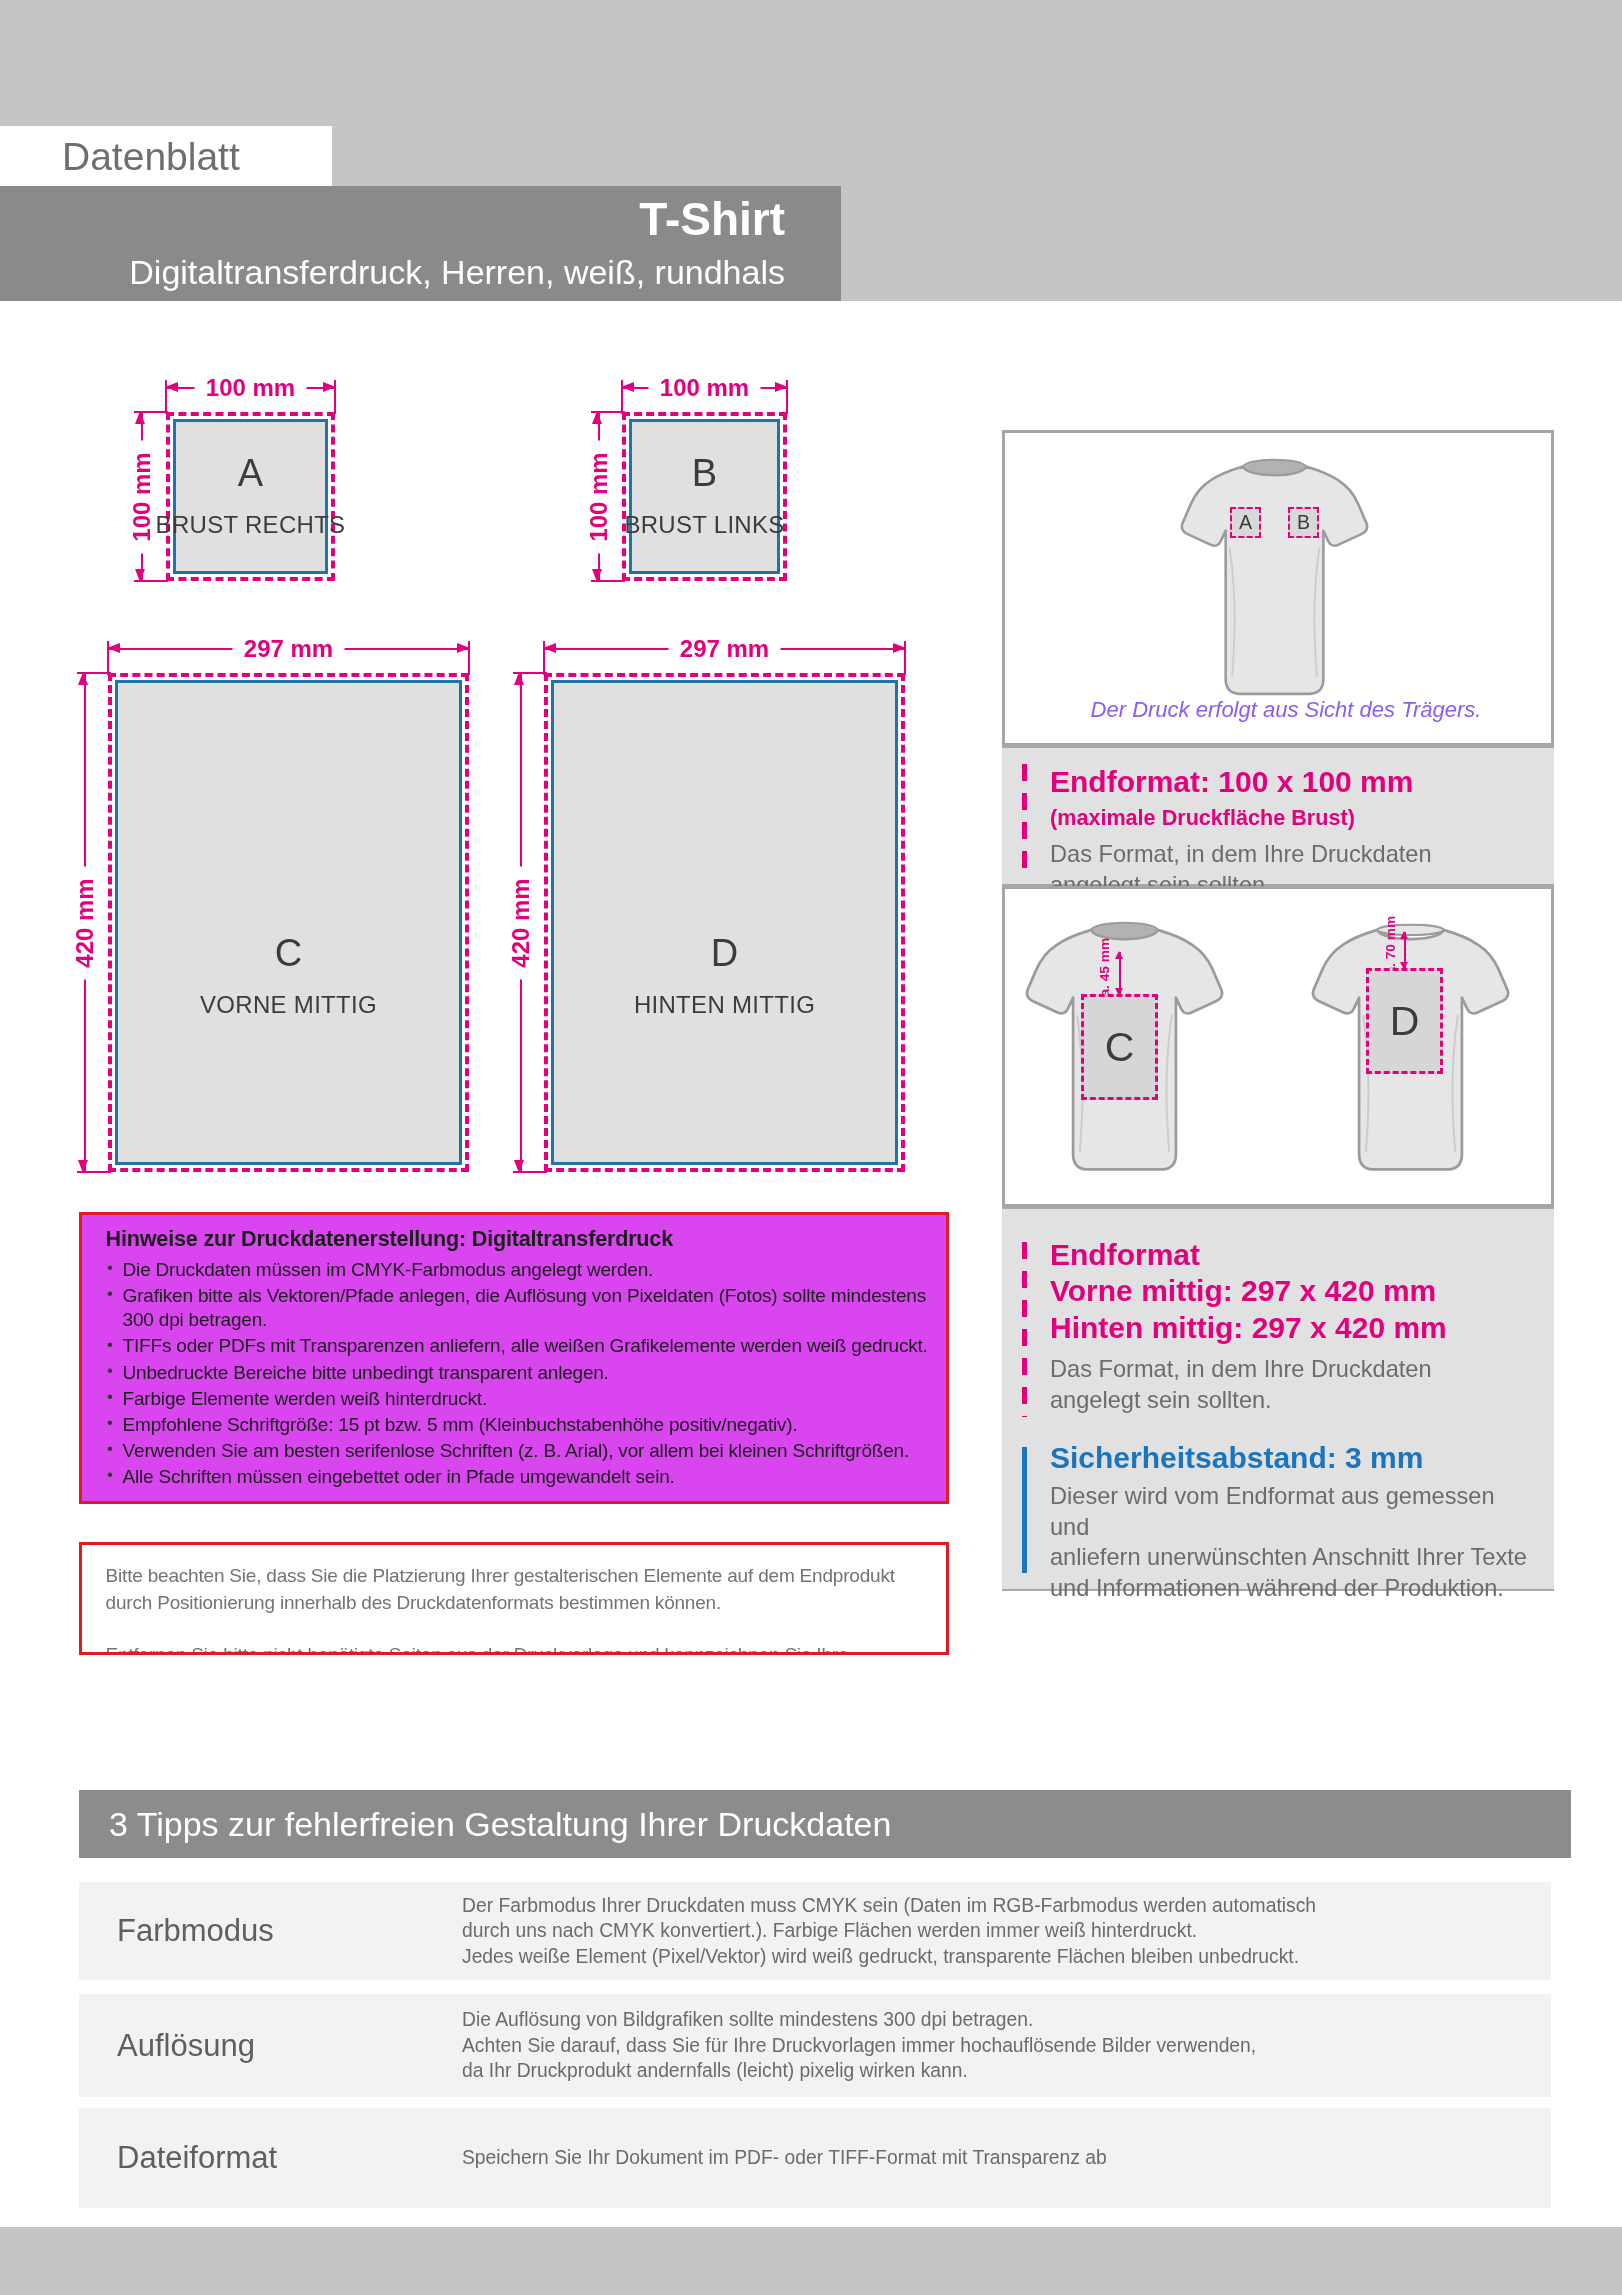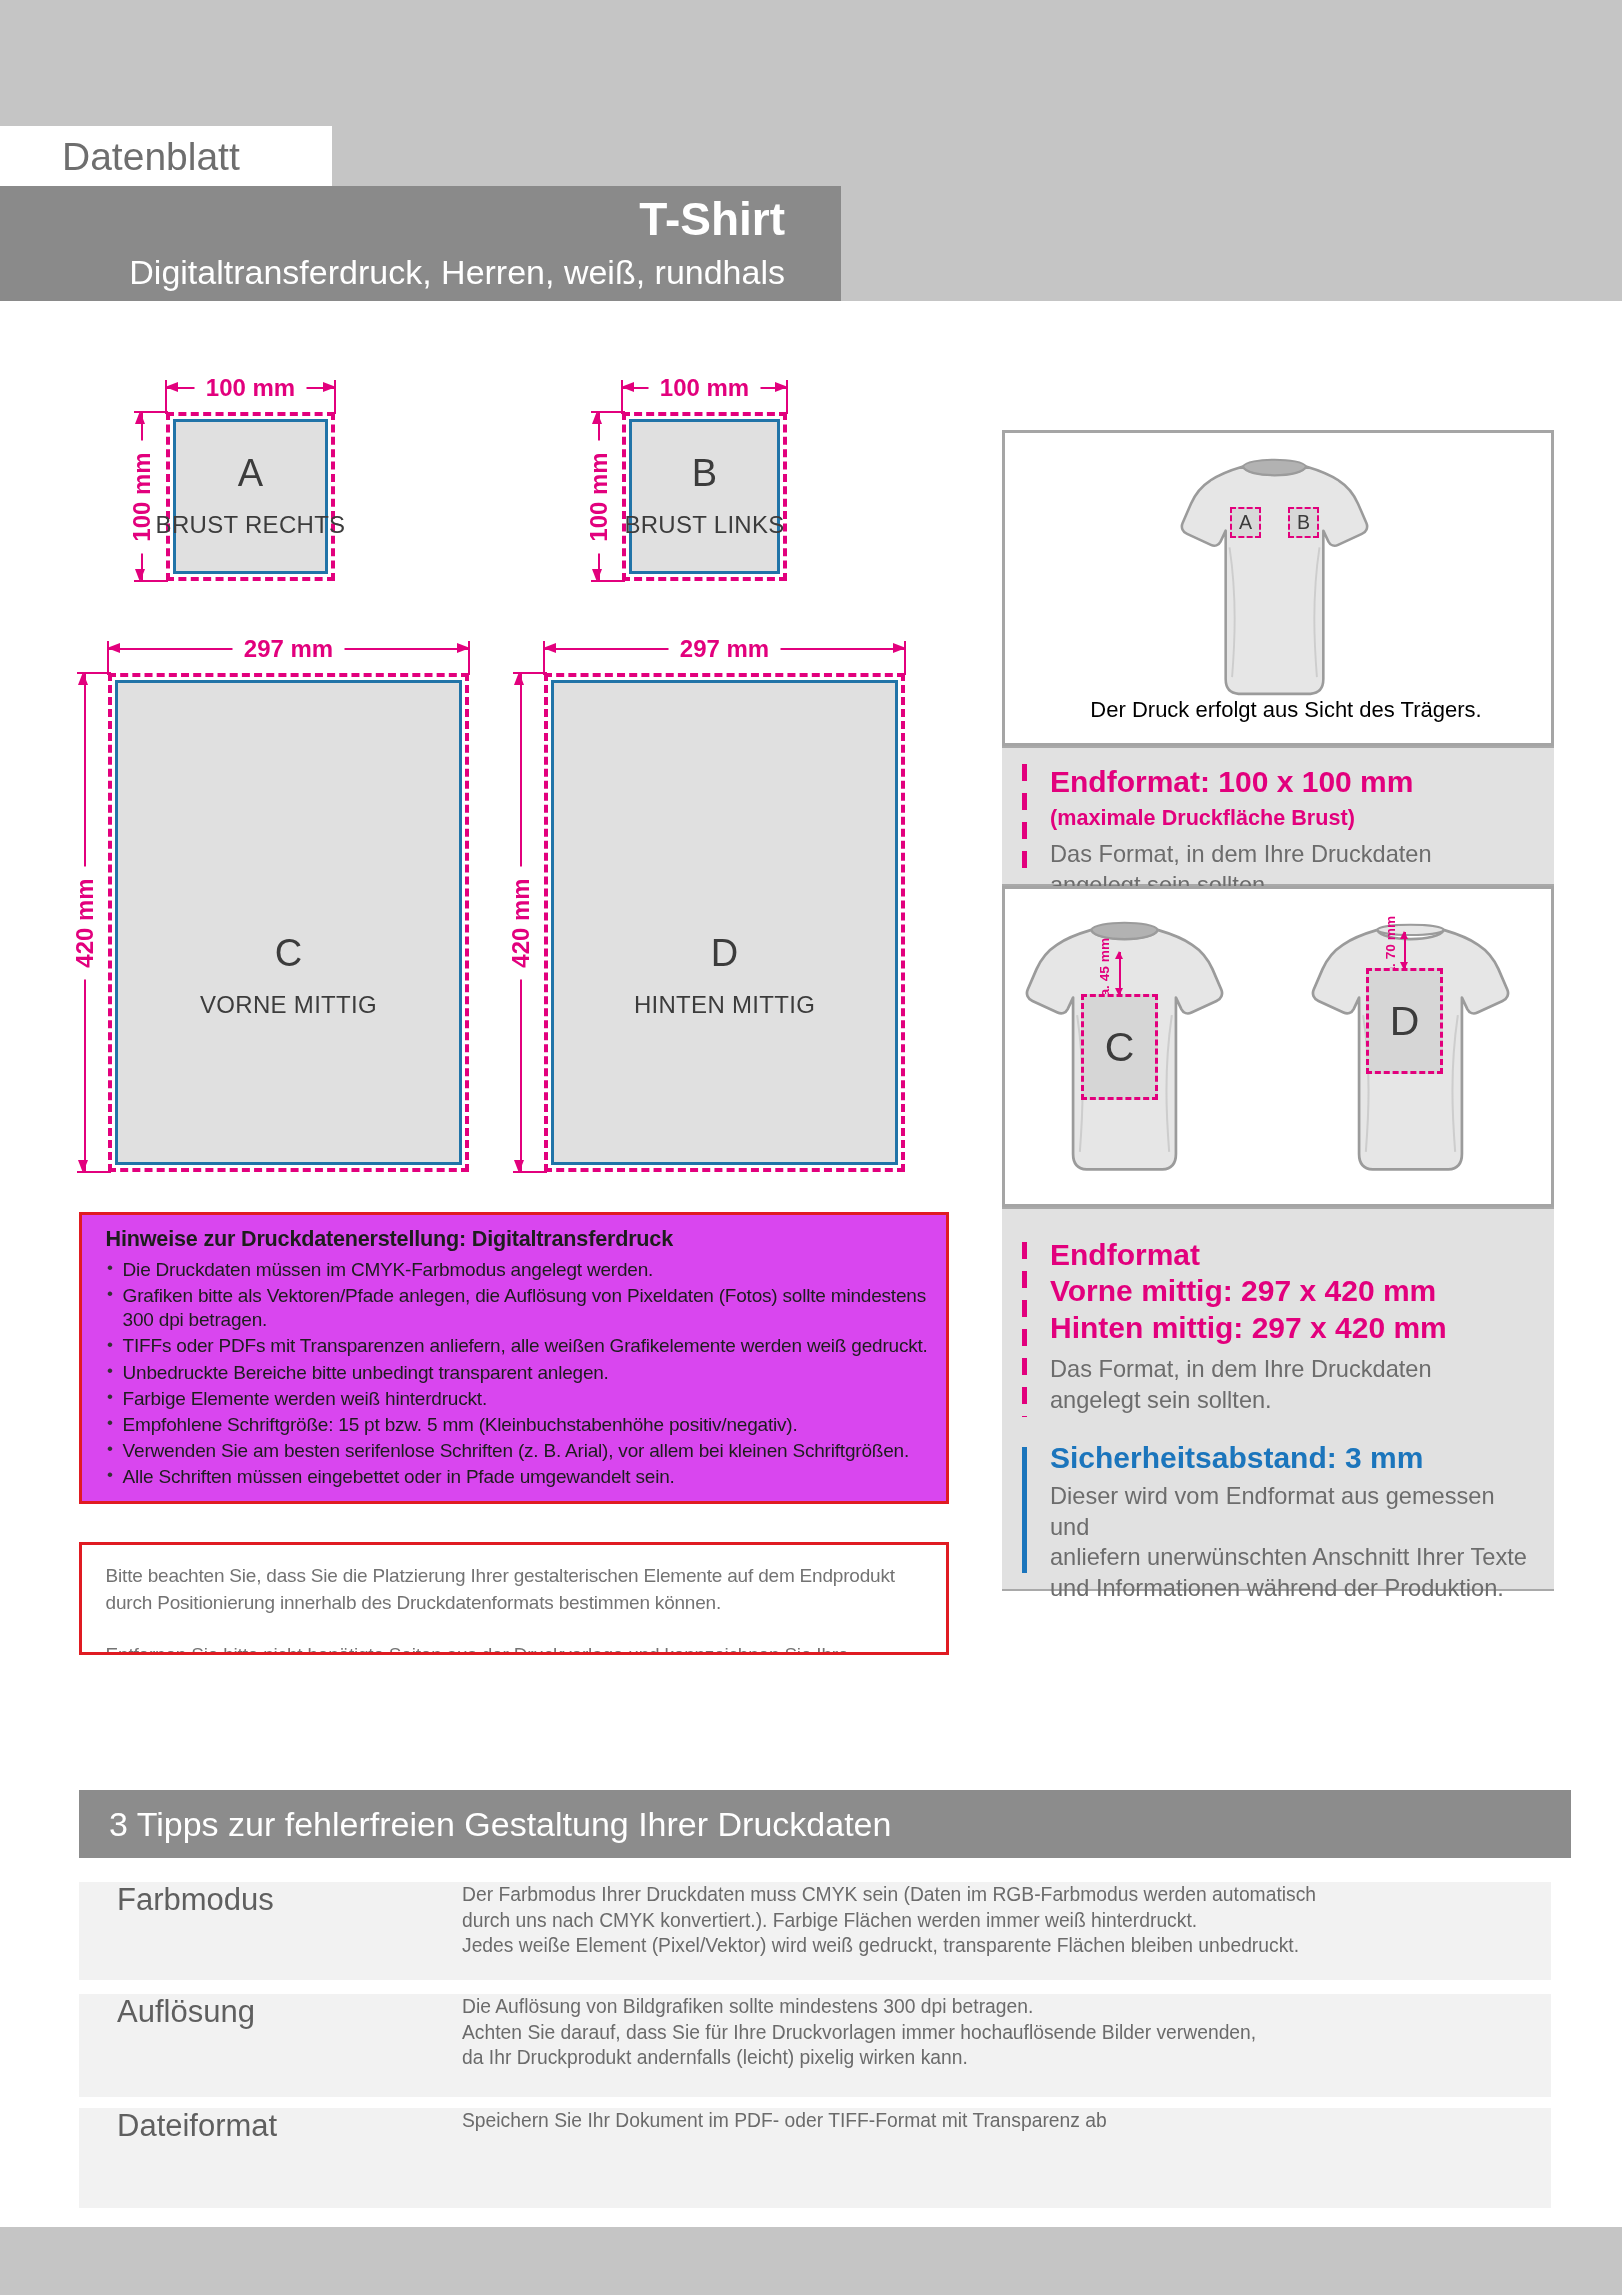--- a/index.html
+++ b/index.html
@@ -95,7 +95,7 @@
   .patch-b{left:283px;top:74px;width:31px;height:31px;font-size:19.6px;}
   .patch-c{left:76px;top:105px;width:77px;height:106px;font-size:41px;border-width:3.3px;background:#d6d6d6;}
   .patch-d{left:361px;top:79px;width:77px;height:106px;font-size:41px;border-width:3.3px;background:#d6d6d6;}
-  .cap{position:absolute;left:16px;right:0;bottom:19.6px;text-align:center;font-size:22px;color:#000000;}
+  .cap{position:absolute;left:16px;right:0;bottom:19.6px;text-align:center;font-size:22px;color:#8b5cf6;font-style:italic;}
   .varrow{position:absolute;width:2px;background:#e2007d;}
   .varrow::before{content:"";position:absolute;top:-1.3px;left:-3.9px;width:0;height:0;
     border-left:4.6px solid transparent;border-right:4.6px solid transparent;border-bottom:8.5px solid #e2007d;}

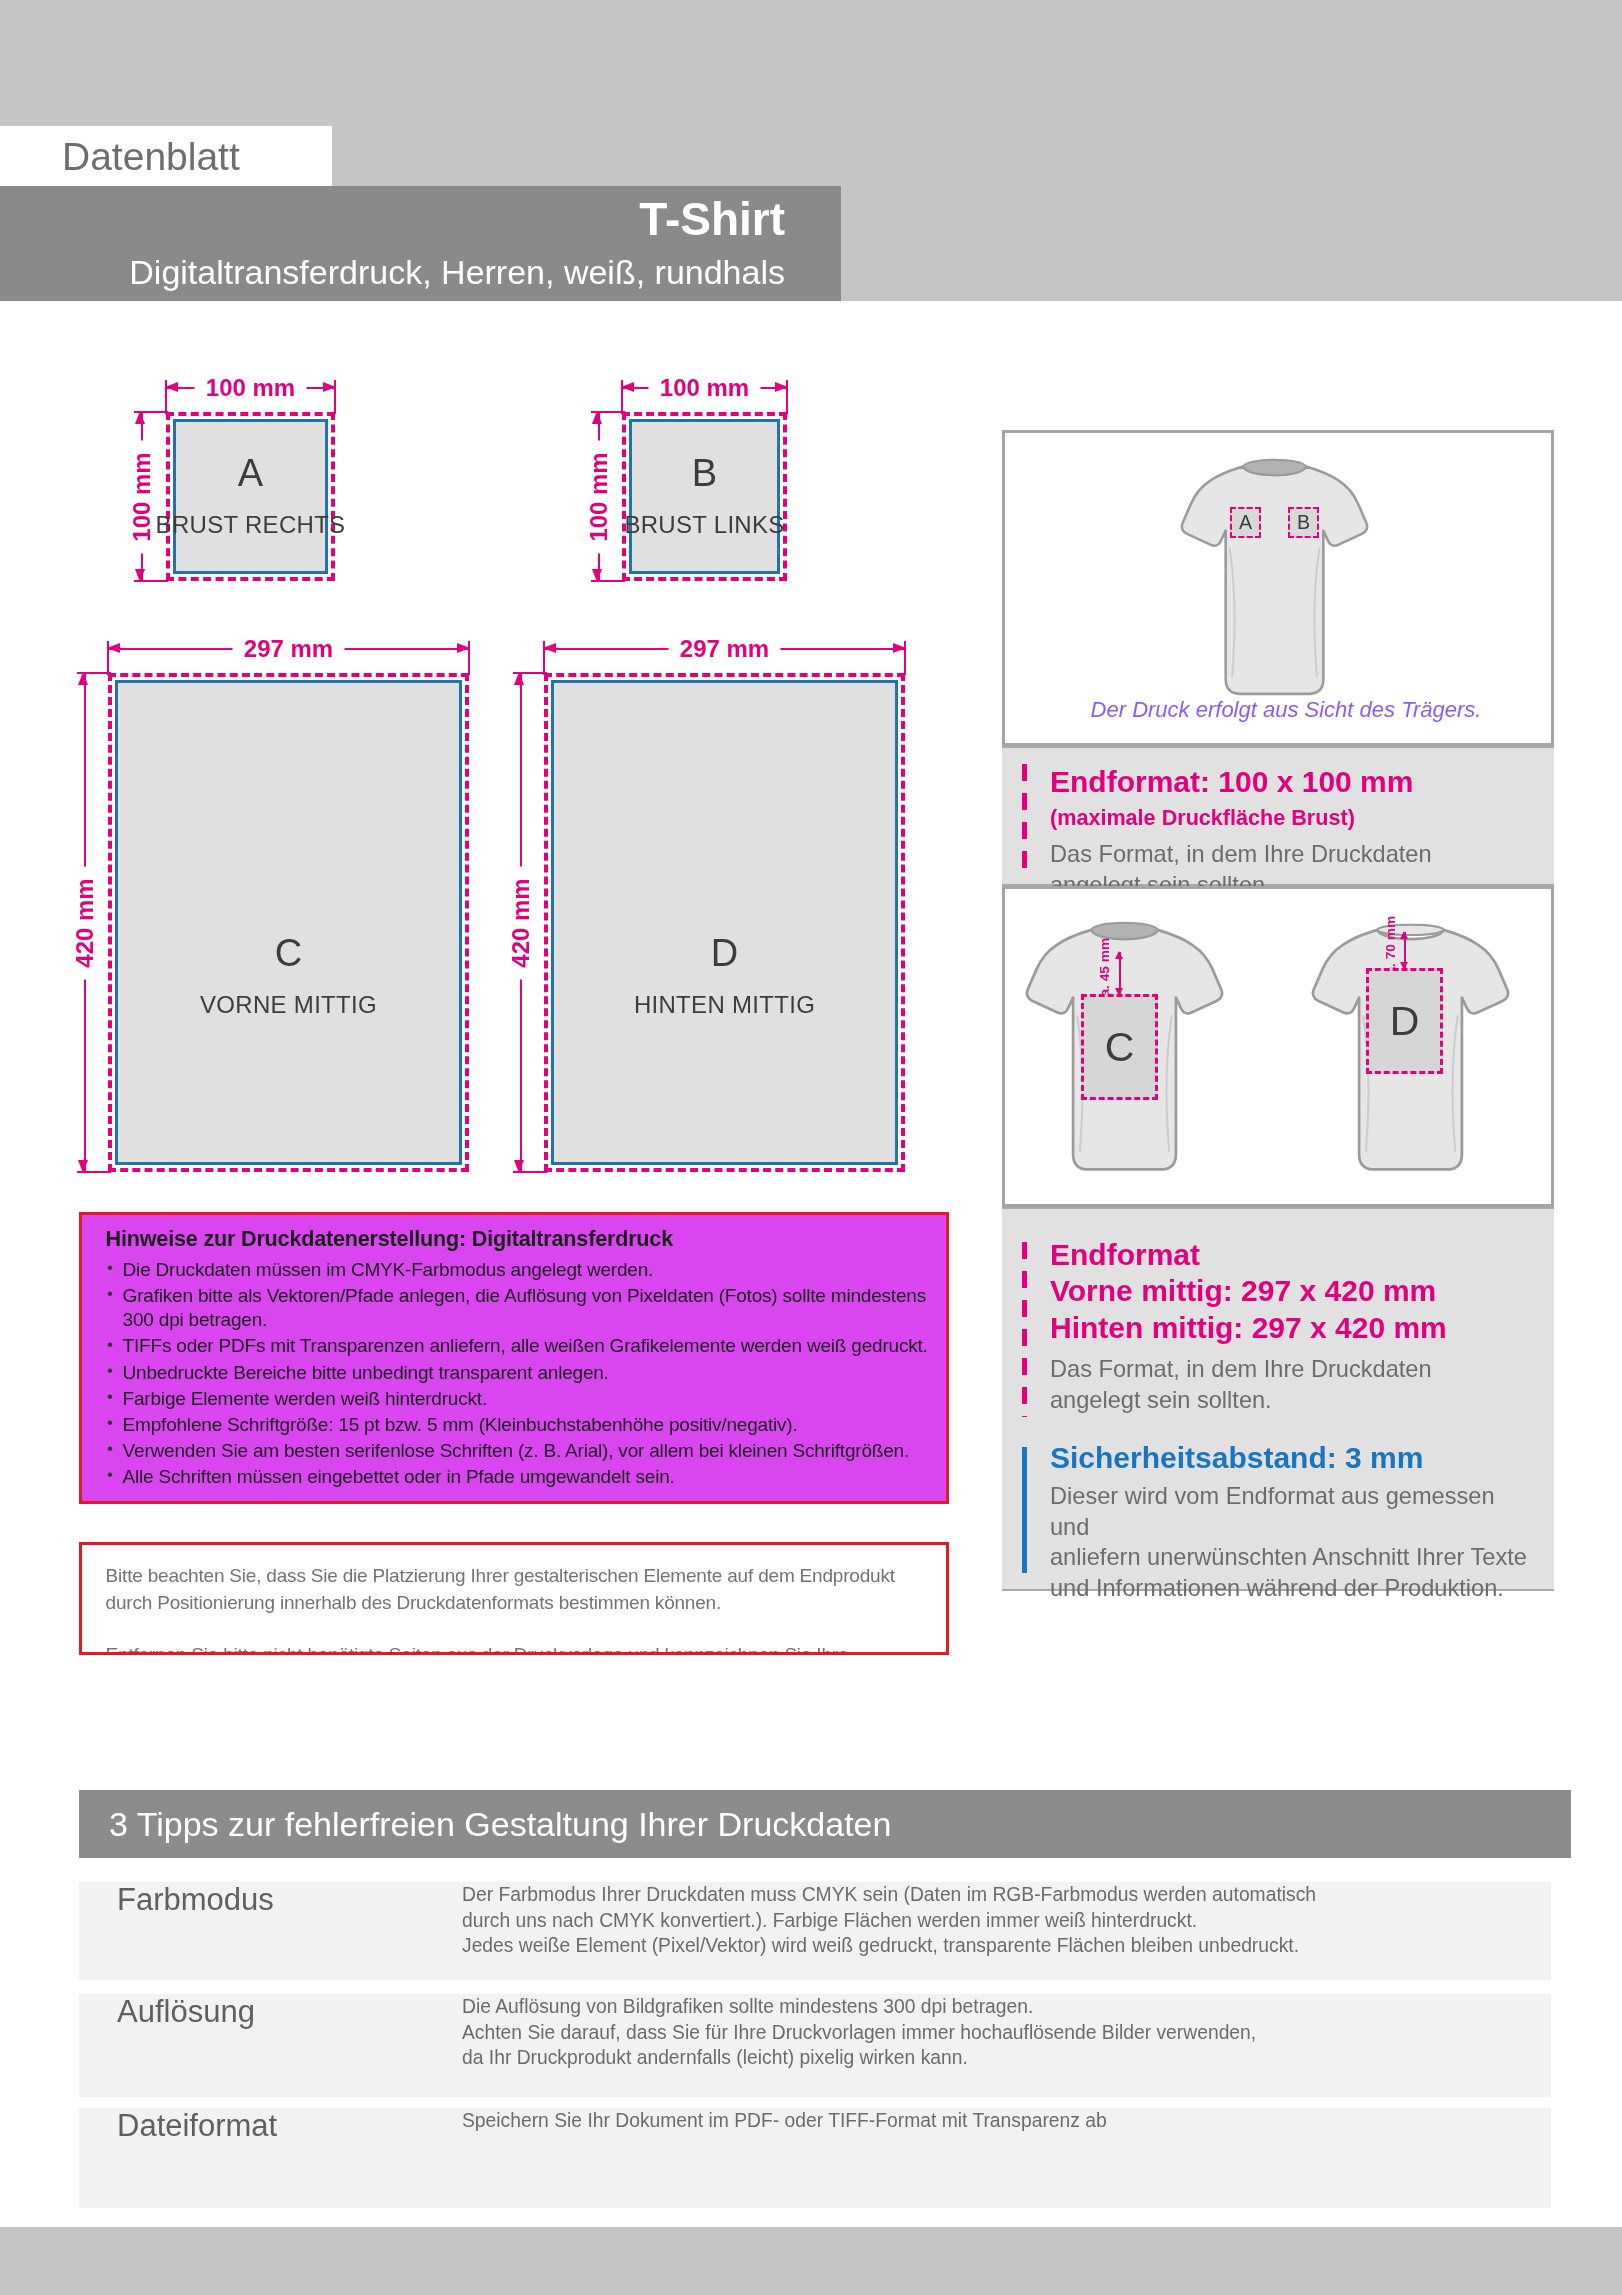--- a/index.html
+++ b/index.html
@@ -127,7 +127,7 @@
     position:absolute;left:79px;top:1790px;width:1492px;height:68px;background:#8c8c8c;color:#ffffff;
     display:flex;align-items:center;padding-left:30px;box-sizing:border-box;font-size:34px;
   }
-  .trow{position:absolute;left:79px;width:1472px;background:#f2f2f2;display:flex;align-items:flex-start;box-sizing:border-box;}
+  .trow{position:absolute;left:79px;width:1472px;background:#f2f2f2;display:flex;align-items:center;box-sizing:border-box;}
   .trow-1{top:1882px;height:98px;} .trow-2{top:1994px;height:103px;} .trow-3{top:2108px;height:100px;}
   .trow .lab{width:383px;padding-left:38px;font-size:31px;color:#5f5f5f;flex-shrink:0;box-sizing:border-box;}
   .trow .desc{font-size:19.3px;color:#6b6b6b;line-height:1.33;}

